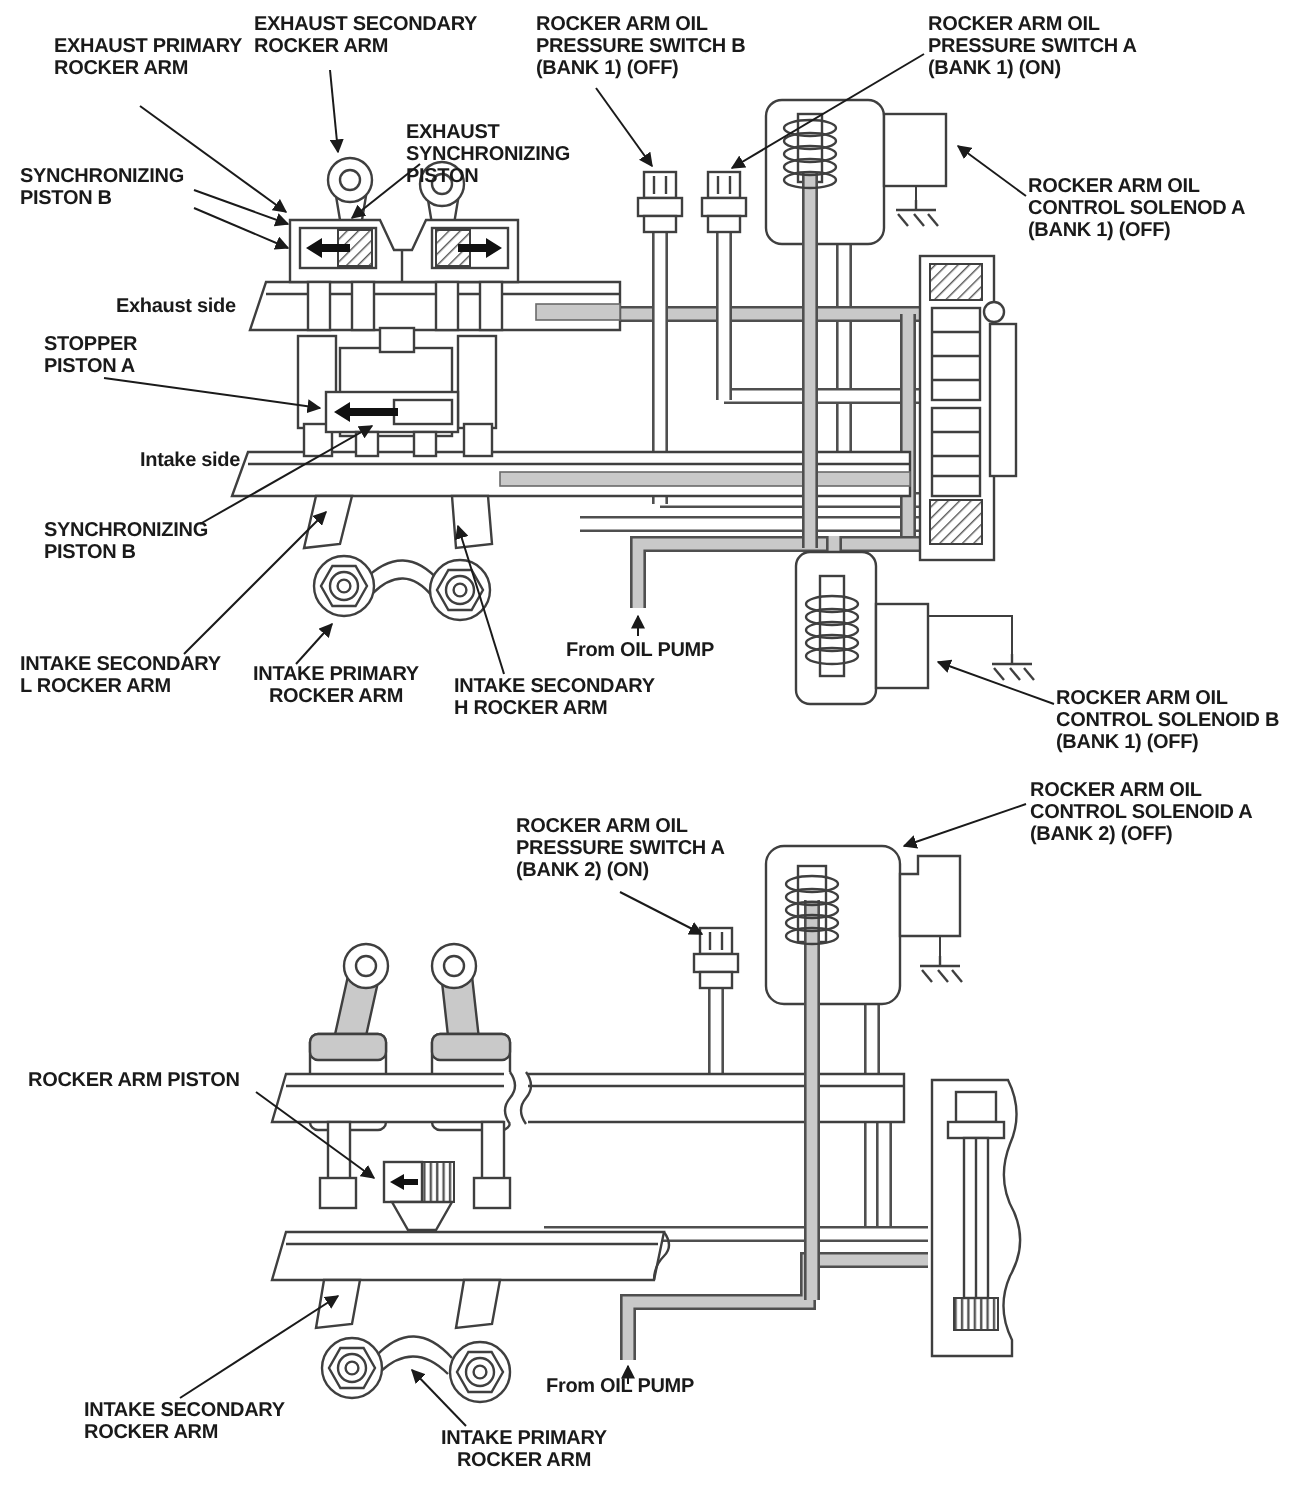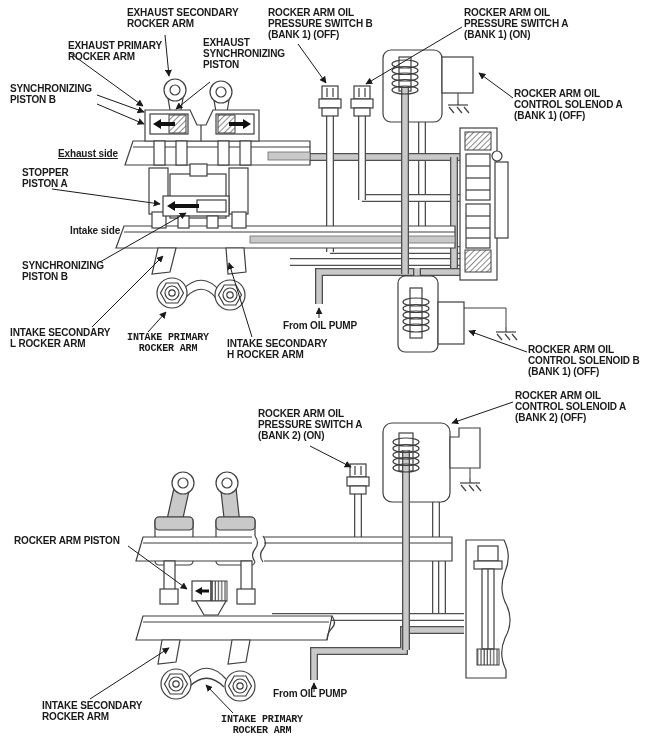--- a/index.html
+++ b/index.html
@@ -320,7 +320,7 @@
 
 <div class="lbl" style="left:127px; top:7px;">EXHAUST SECONDARY
 ROCKER ARM</div>
-<div class="lbl" style="left:27px;  top:40px;margin-left:41px;">EXHAUST PRIMARY
+<div class="lbl" style="left:27px;  top:18px;">EXHAUST PRIMARY
 ROCKER ARM</div>
 <div class="lbl" style="left:10px;  top:83px;">SYNCHRONIZING
 PISTON B</div>

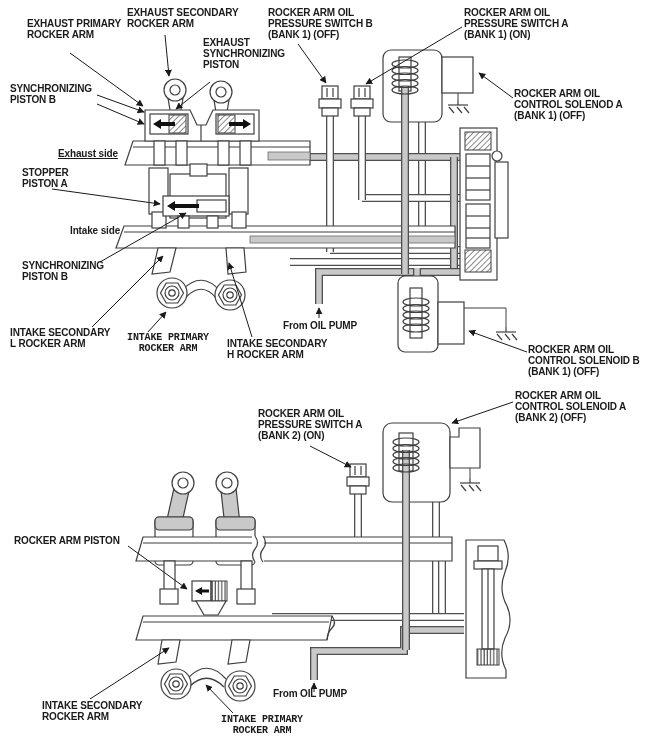--- a/index.html
+++ b/index.html
@@ -324,7 +324,7 @@
 ROCKER ARM</div>
 <div class="lbl" style="left:10px;  top:83px;">SYNCHRONIZING
 PISTON B</div>
-<div class="lbl" style="left:203px; top:37px;">EXHAUST
+<div class="lbl" style="left:203px; top:61px;">EXHAUST
 SYNCHRONIZING
 PISTON</div>
 <div class="lbl" style="left:268px; top:7px;">ROCKER ARM OIL

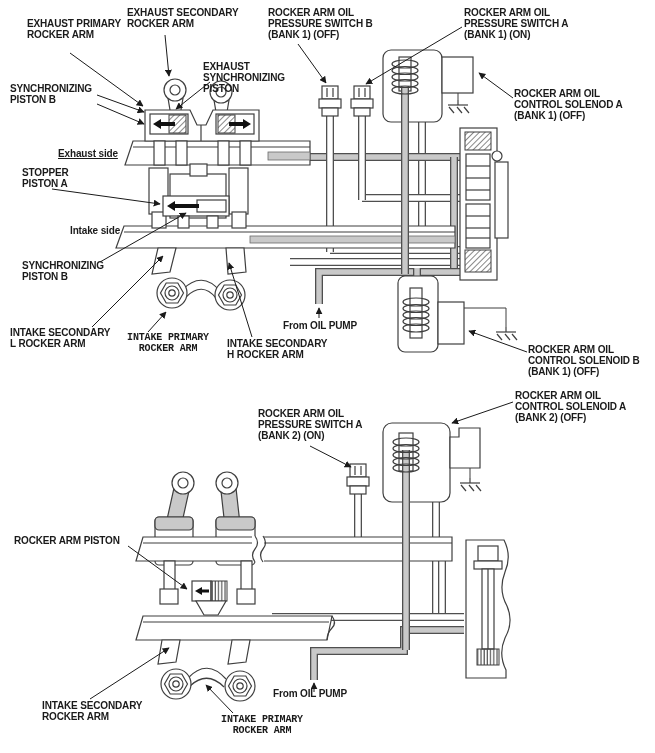--- a/index.html
+++ b/index.html
@@ -336,7 +336,7 @@
 <div class="lbl" style="left:514px; top:88px;">ROCKER ARM OIL
 CONTROL SOLENOD A
 (BANK 1) (OFF)</div>
-<div class="lbl" style="left:58px;  top:148px;text-decoration:underline;">Exhaust side</div>
+<div class="lbl" style="left:58px;  top:148px;">Exhaust side</div>
 <div class="lbl" style="left:22px;  top:167px;">STOPPER
 PISTON A</div>
 <div class="lbl" style="left:70px;  top:225px;">Intake side</div>

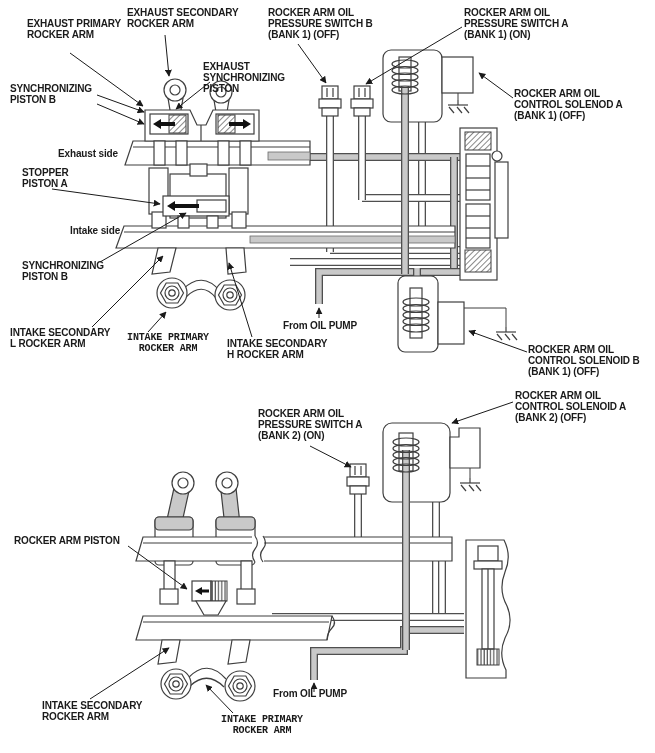--- a/index.html
+++ b/index.html
@@ -8,7 +8,7 @@
   .stage svg { position:absolute; left:0; top:0; }
   .lbl { position:absolute; font-size:10px; font-weight:bold; line-height:1.12;
          color:#1a1a1a; white-space:pre-line; letter-spacing:-0.15px; }
-  .lbl.center { text-align:center;font-family:Liberation Mono, monospace; }
+  .lbl.center { text-align:center; }
   
   .ln  { stroke:#3f3f3f; stroke-width:1.2; fill:none; }
   .fw  { fill:#ffffff; stroke:#3f3f3f; stroke-width:1.2; }

